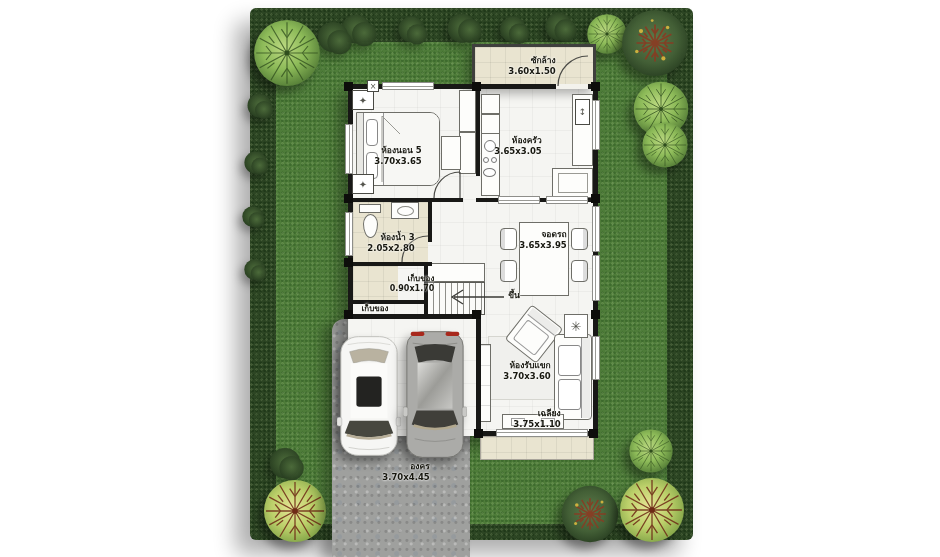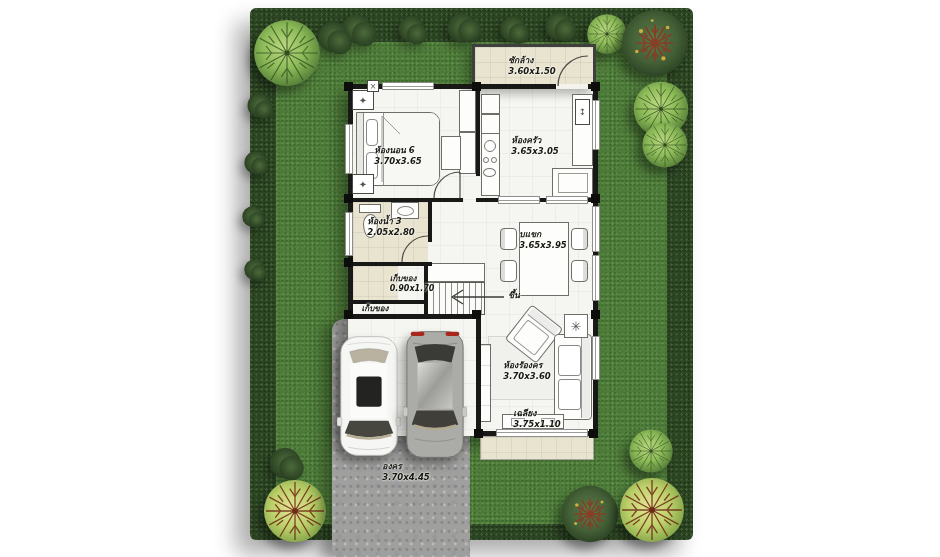--- a/index.html
+++ b/index.html
@@ -74,9 +74,9 @@
   .cushion { position:absolute; left:3px; width:23px; height:31px; background:#fff; border:1px solid #888; border-radius:3px; }
   .shelf { background-image:linear-gradient(rgba(0,0,0,.12) 1px, transparent 1px); background-size:100% 20px; }
 
-  .lbl { position:absolute; transform:translate(-50%,-50%); text-align:left; z-index:40;
+  .lbl { position:absolute; transform:translate(-50%,-50%); text-align:right; z-index:40;
     font-size:8.5px; font-weight:700; color:#17170f; line-height:1.3; white-space:nowrap;
-    text-shadow:0 0 2px rgba(255,255,255,.95), 0 0 3px rgba(255,255,255,.8);font-style:italic; }
+    text-shadow:0 0 2px rgba(255,255,255,.95), 0 0 3px rgba(255,255,255,.8); }
 </style>
 </head>
 <body>

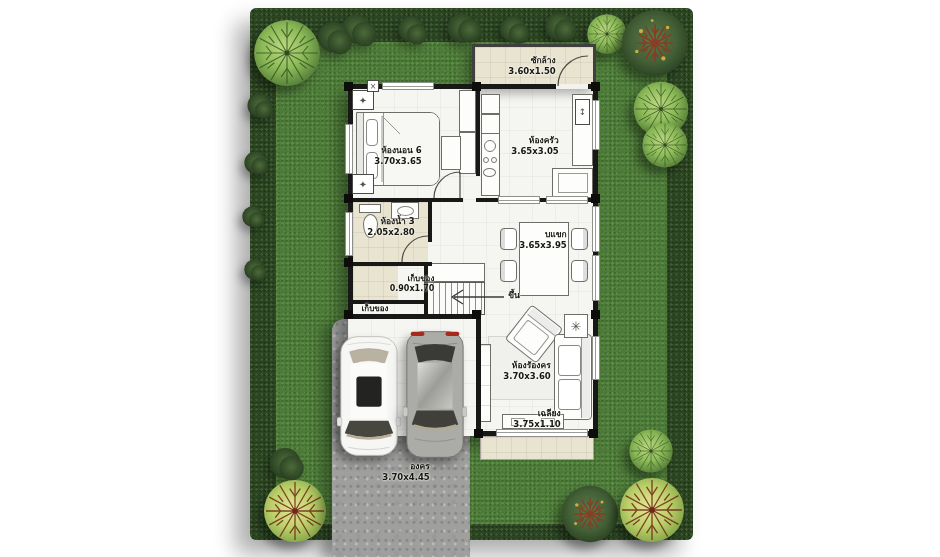--- a/index.html
+++ b/index.html
@@ -372,7 +372,7 @@
   <div class="lbl" style="left:398px;top:156px">
     <span>ห้องนอน 6</span><br>
     <span>3.70x3.65</span></div>
-  <div class="lbl" style="left:535px;top:146px">
+  <div class="lbl" style="left:518px;top:146px">
     <span>ห้องครัว</span><br>
     <span>3.65x3.05</span></div>
   <div class="lbl" style="left:391px;top:227px">

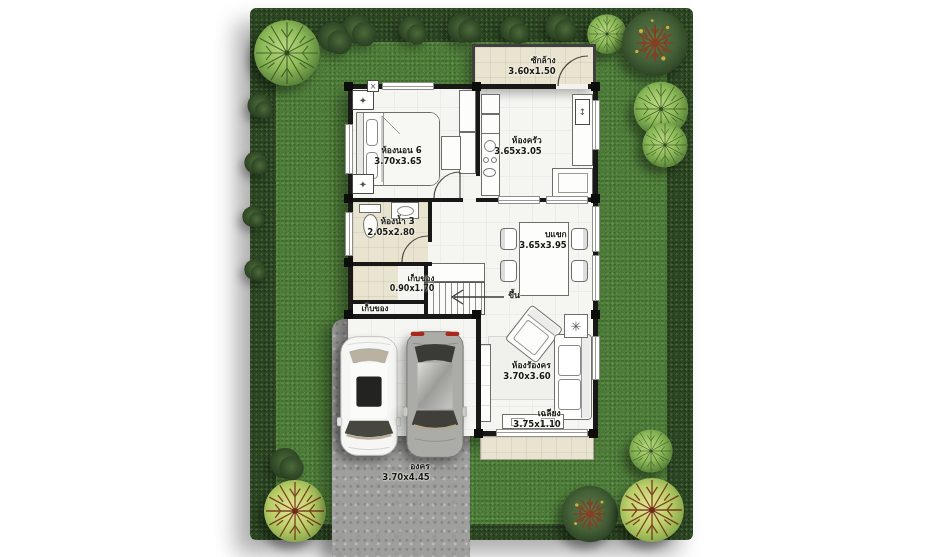--- a/index.html
+++ b/index.html
@@ -370,7 +370,7 @@
     <span>ซักล้าง</span><br>
     <span>3.60x1.50</span></div>
   <div class="lbl" style="left:398px;top:156px">
-    <span>ห้องนอน 6</span><br>
+    <span>ห้องนอน 5</span><br>
     <span>3.70x3.65</span></div>
   <div class="lbl" style="left:518px;top:146px">
     <span>ห้องครัว</span><br>

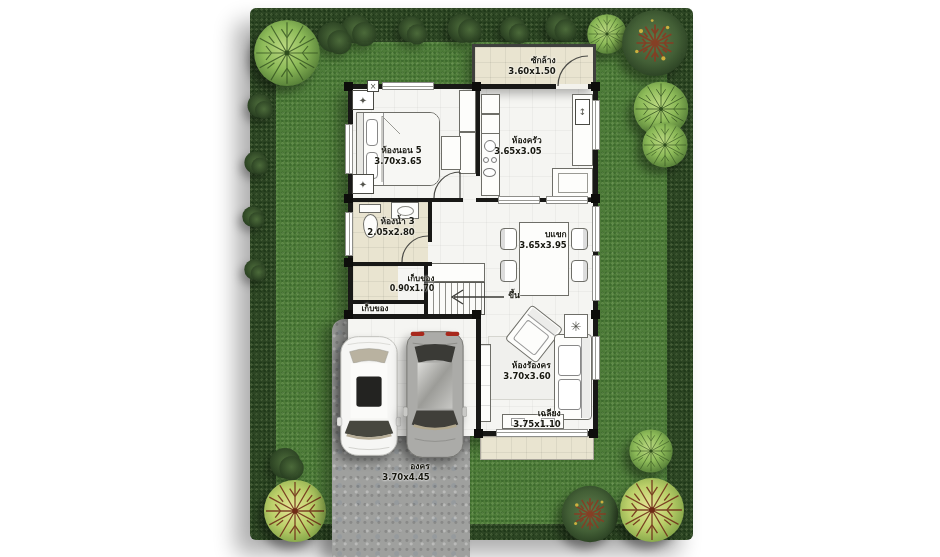--- a/index.html
+++ b/index.html
@@ -375,7 +375,7 @@
   <div class="lbl" style="left:518px;top:146px">
     <span>ห้องครัว</span><br>
     <span>3.65x3.05</span></div>
-  <div class="lbl" style="left:391px;top:227px">
+  <div class="lbl" style="left:391px;top:243px">
     <span>ห้องน้ำ 3</span><br>
     <span>2.05x2.80</span></div>
   <div class="lbl" style="left:543px;top:240px">

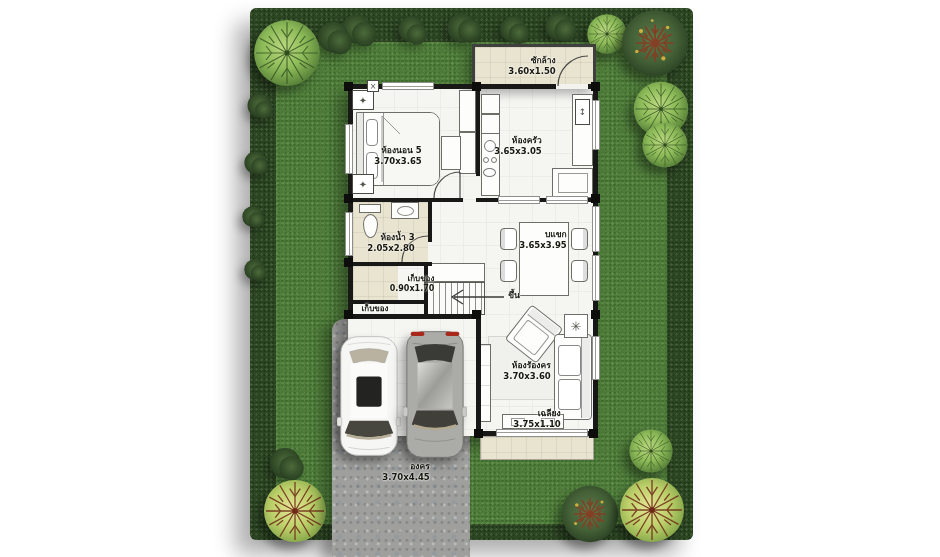--- a/index.html
+++ b/index.html
@@ -379,7 +379,7 @@
     <span>ห้องน้ำ 3</span><br>
     <span>2.05x2.80</span></div>
   <div class="lbl" style="left:543px;top:240px">
-    <span>บแขก</span><br>
+    <span>จอดรถ</span><br>
     <span>3.65x3.95</span></div>
   <div class="lbl" style="left:412px;top:284px;font-size:8px">
     <span>เก็บของ</span><br>

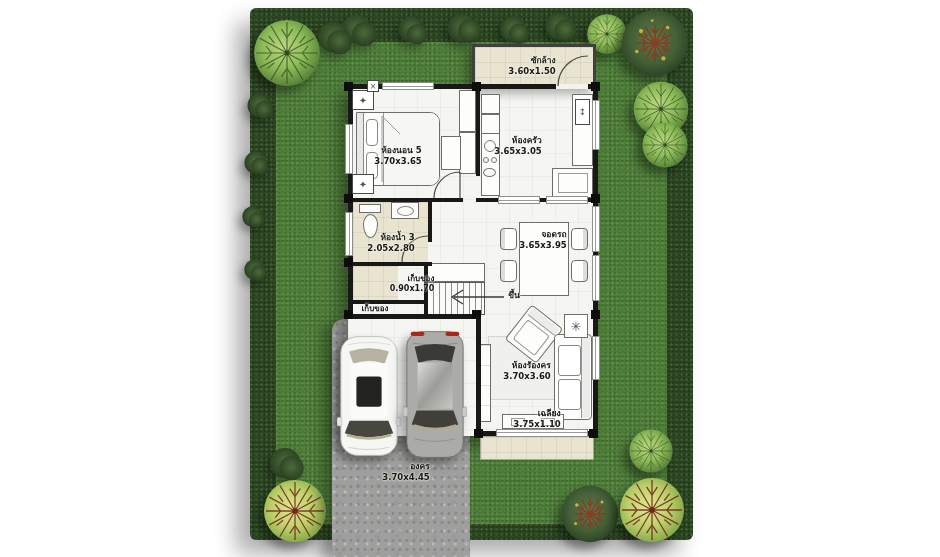--- a/index.html
+++ b/index.html
@@ -389,7 +389,7 @@
   <div class="lbl" style="left:514px;top:296px">
     <span>ขึ้น</span></div>
   <div class="lbl" style="left:527px;top:371px">
-    <span>ห้องรัองคร</span><br>
+    <span>ห้องรับแขก</span><br>
     <span>3.70x3.60</span></div>
   <div class="lbl" style="left:537px;top:419px">
     <span>เฉลียง</span><br>

